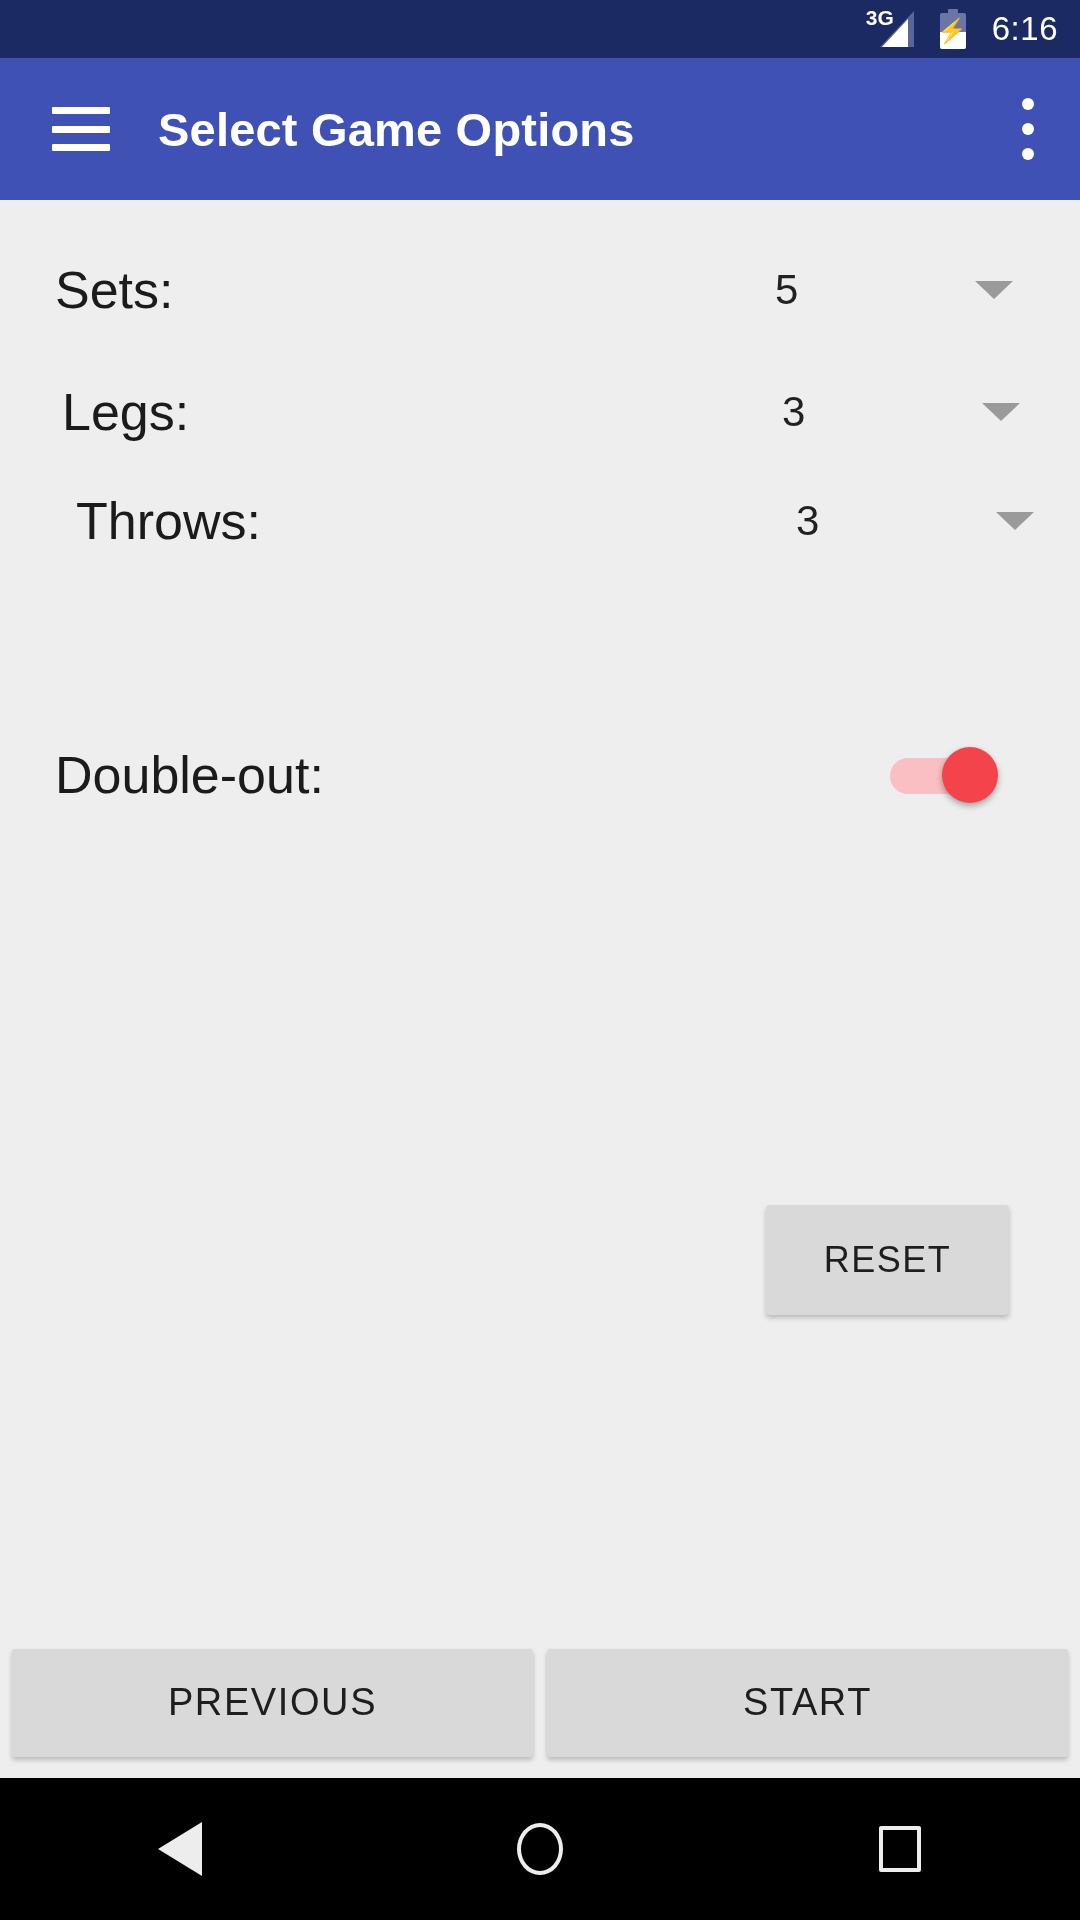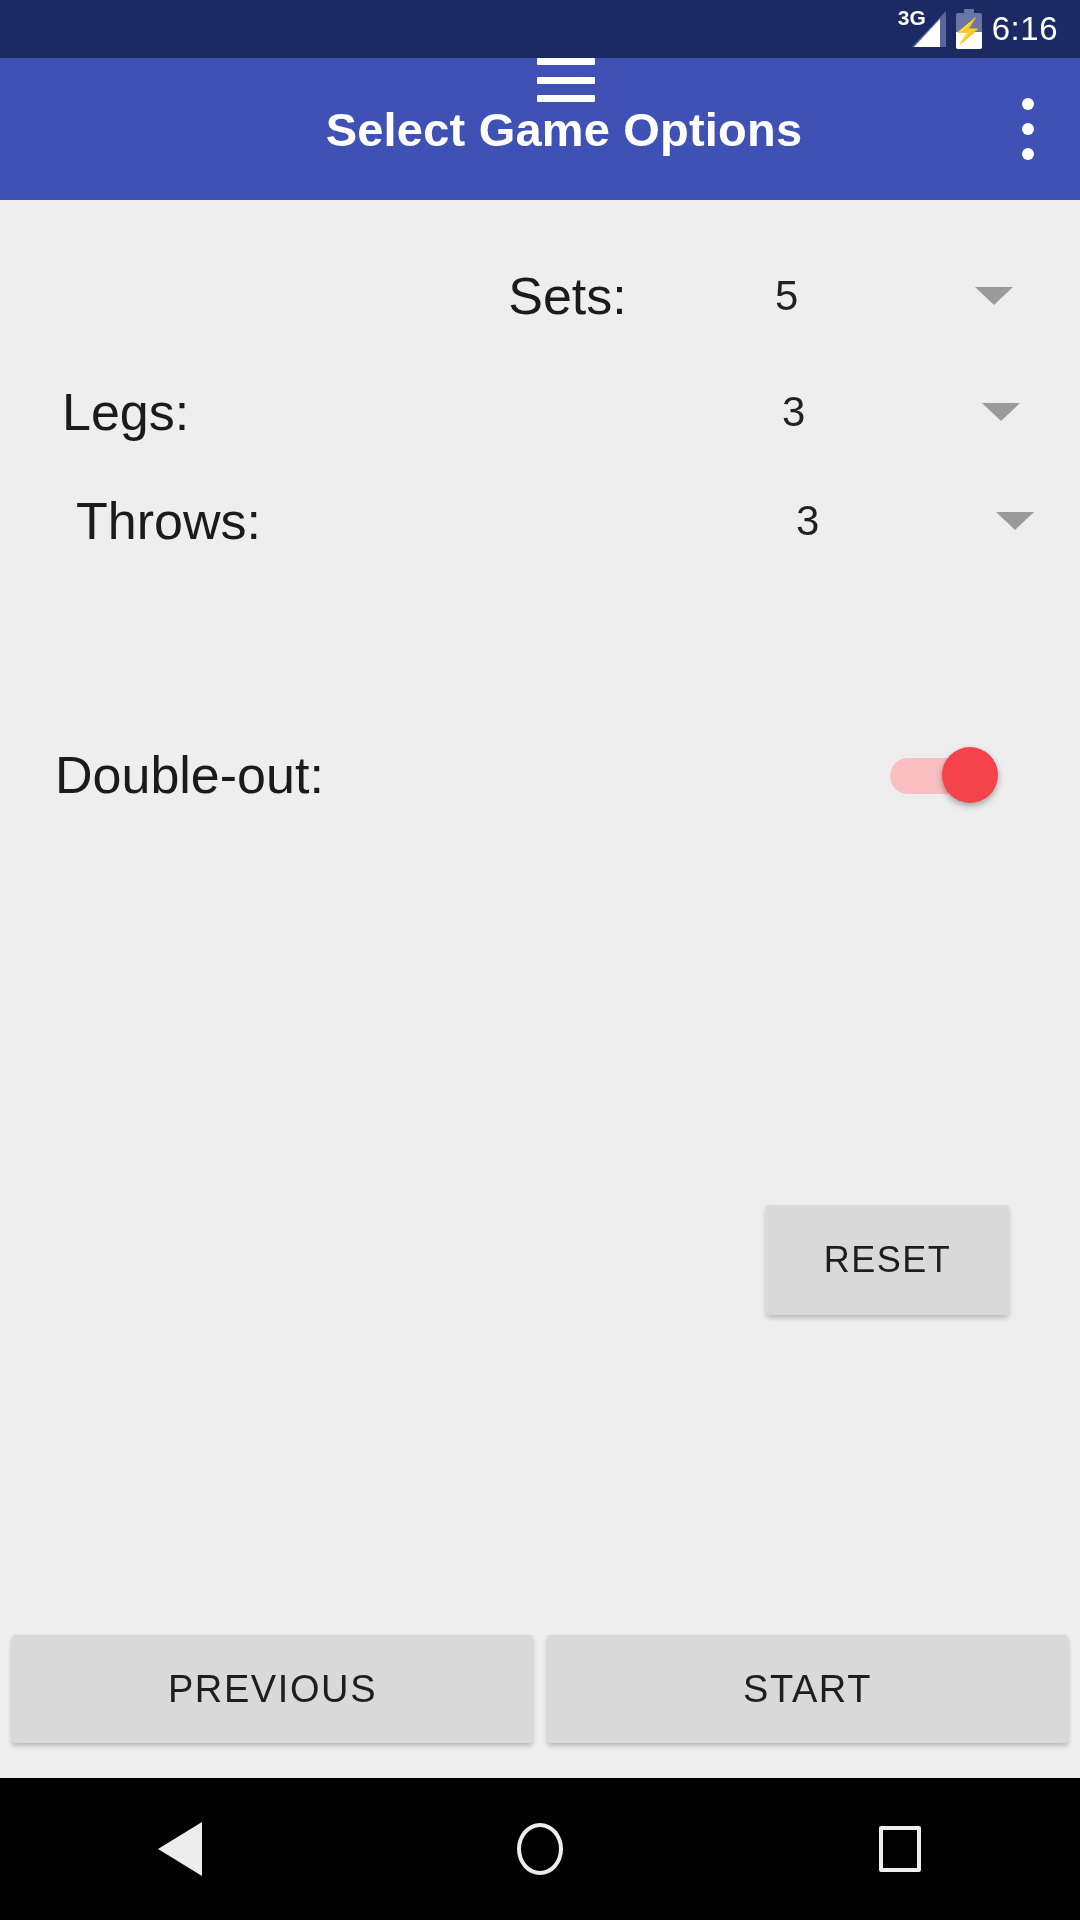--- a/index.html
+++ b/index.html
@@ -18,7 +18,7 @@
     display:flex; align-items:center; justify-content:flex-end;
     padding-right:22px;
   }
-  .sb-group{ display:flex; align-items:center; gap:10px; }
+  .sb-group{ display:flex; align-items:center; gap:26px; }
   .signal-icon{ position:relative; width:46px; height:40px; }
   .signal-icon .g3{
     position:absolute; left:-2px; top:-2px;

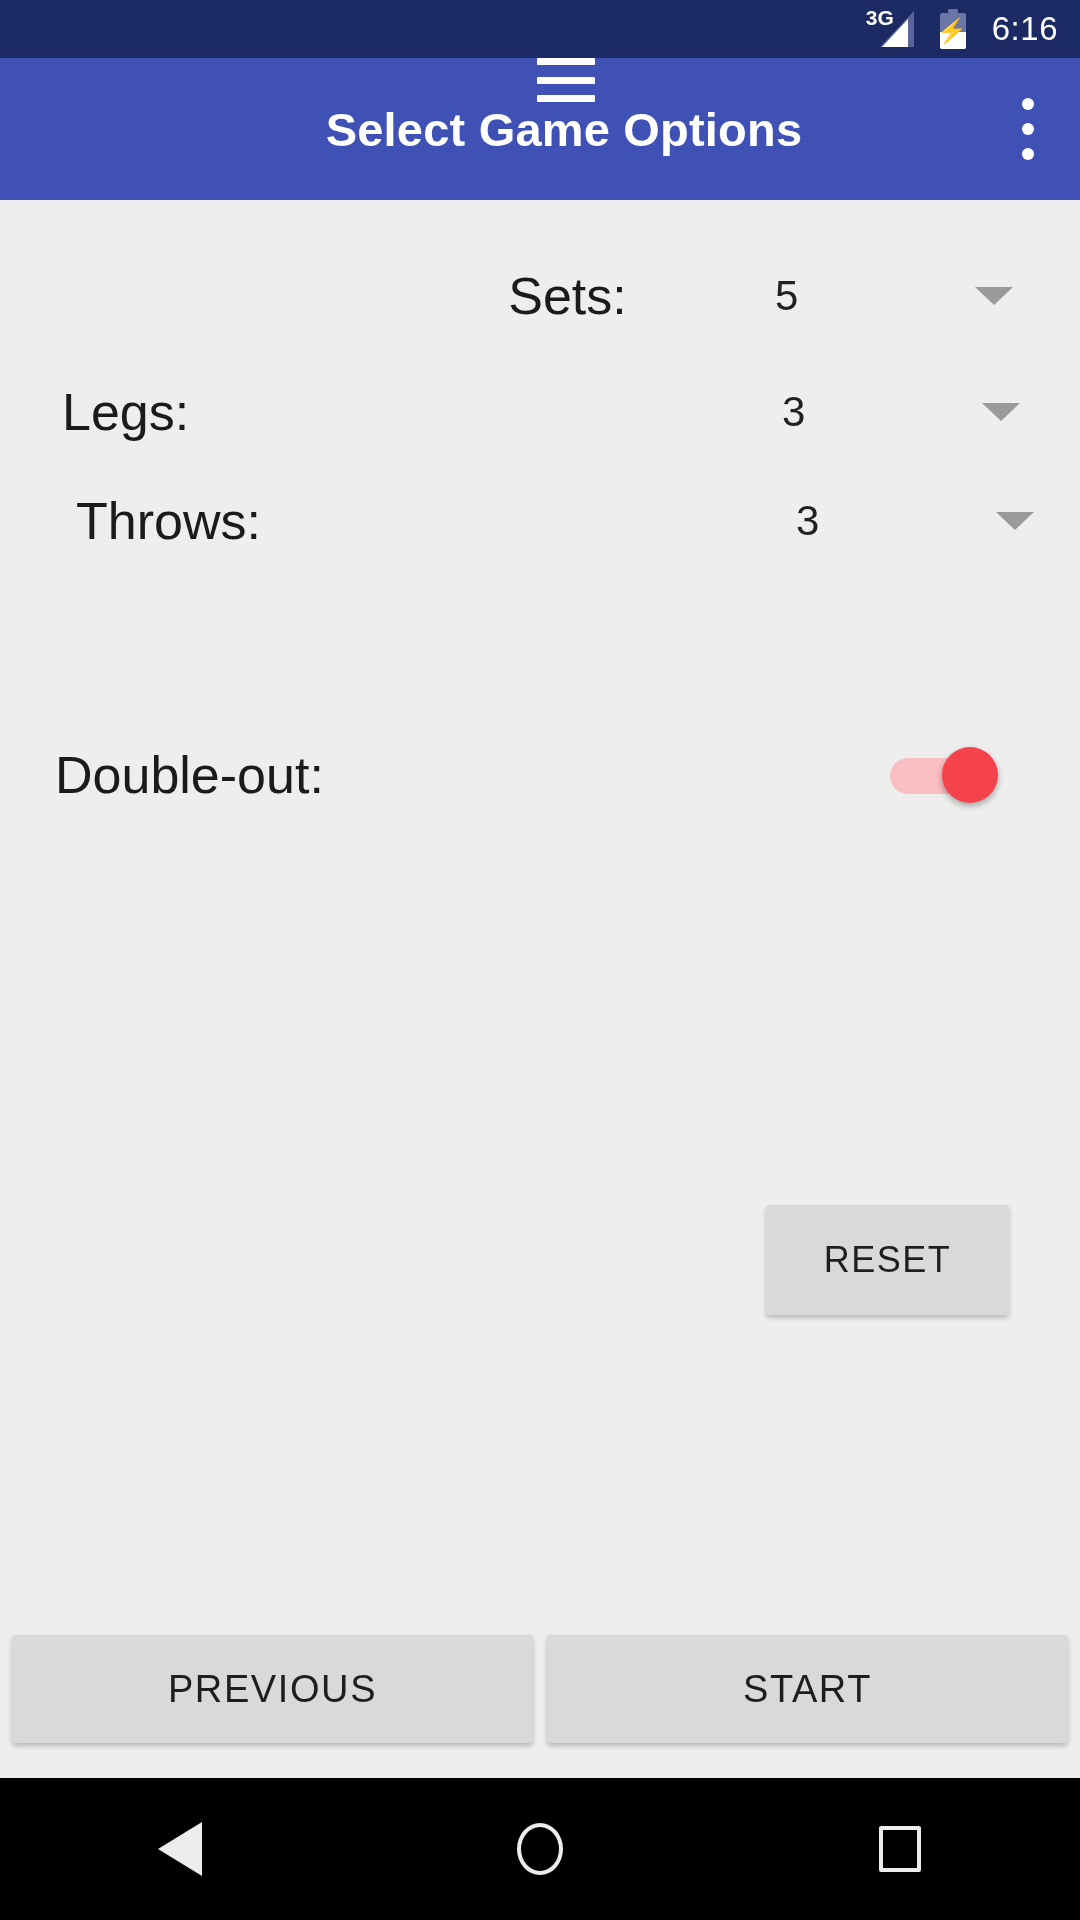--- a/index.html
+++ b/index.html
@@ -63,7 +63,7 @@
   .app-bar{
     position:absolute; top:58px; left:0; width:1080px; height:142px;
     background:#3f51b5;
-    display:flex; align-items:center;flex-direction:column;
+    display:flex; align-items:center;
   }
   .hamburger{
     width:58px; height:44px; margin-left:52px;

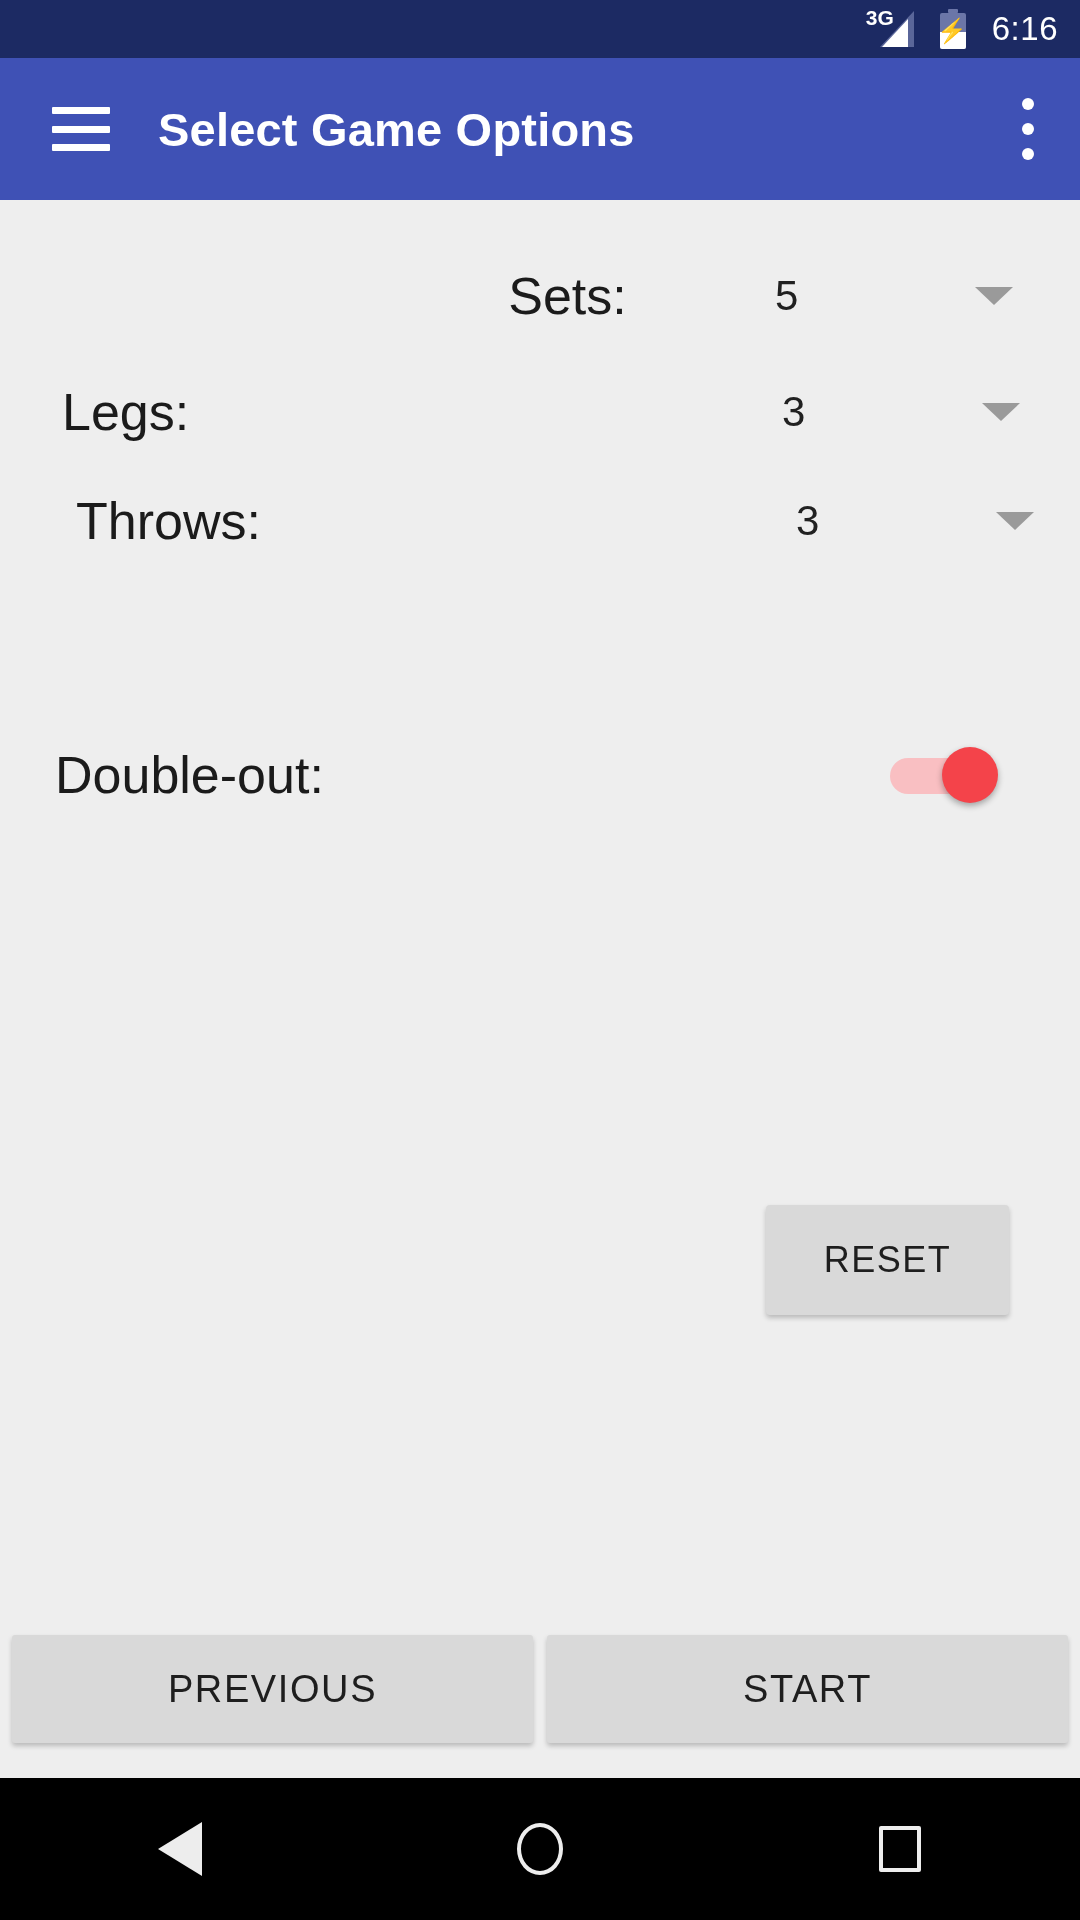--- a/index.html
+++ b/index.html
@@ -217,7 +217,7 @@
 
 <div class="content">
 
-  <div class="opt-row" style="top:56px;justify-content:center;">
+  <div class="opt-row" style="top:50px;">
     <span class="opt-label">Sets:</span>
     <span class="opt-value">5</span>
     <span class="caret"></span>

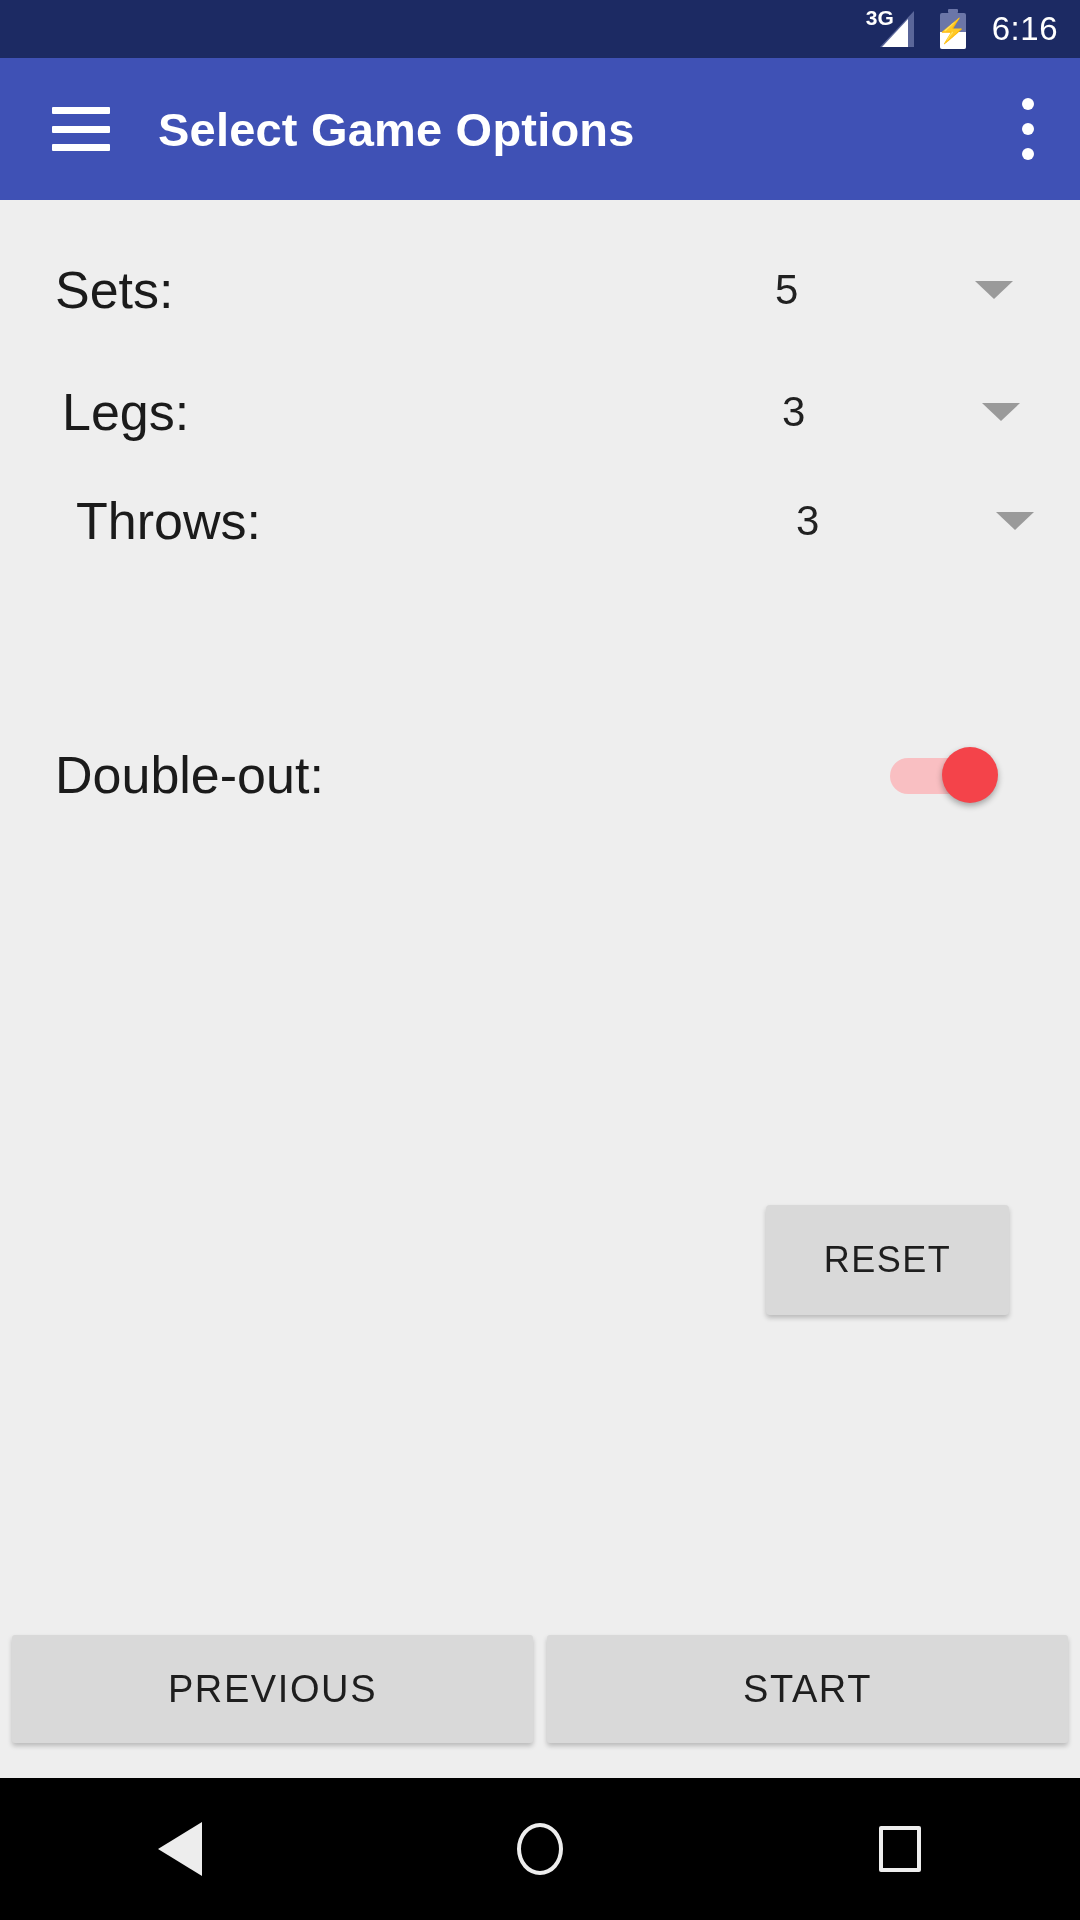--- a/index.html
+++ b/index.html
@@ -147,7 +147,7 @@
   .bottom-bar{
     position:absolute; left:0; top:1635px; width:1080px; height:135px;
     background:#eeeeee;
-    display:flex; gap:14px;
+    display:flex; align-items:center; gap:14px;
     padding:0 12px;
   }
   .nav-btn{

